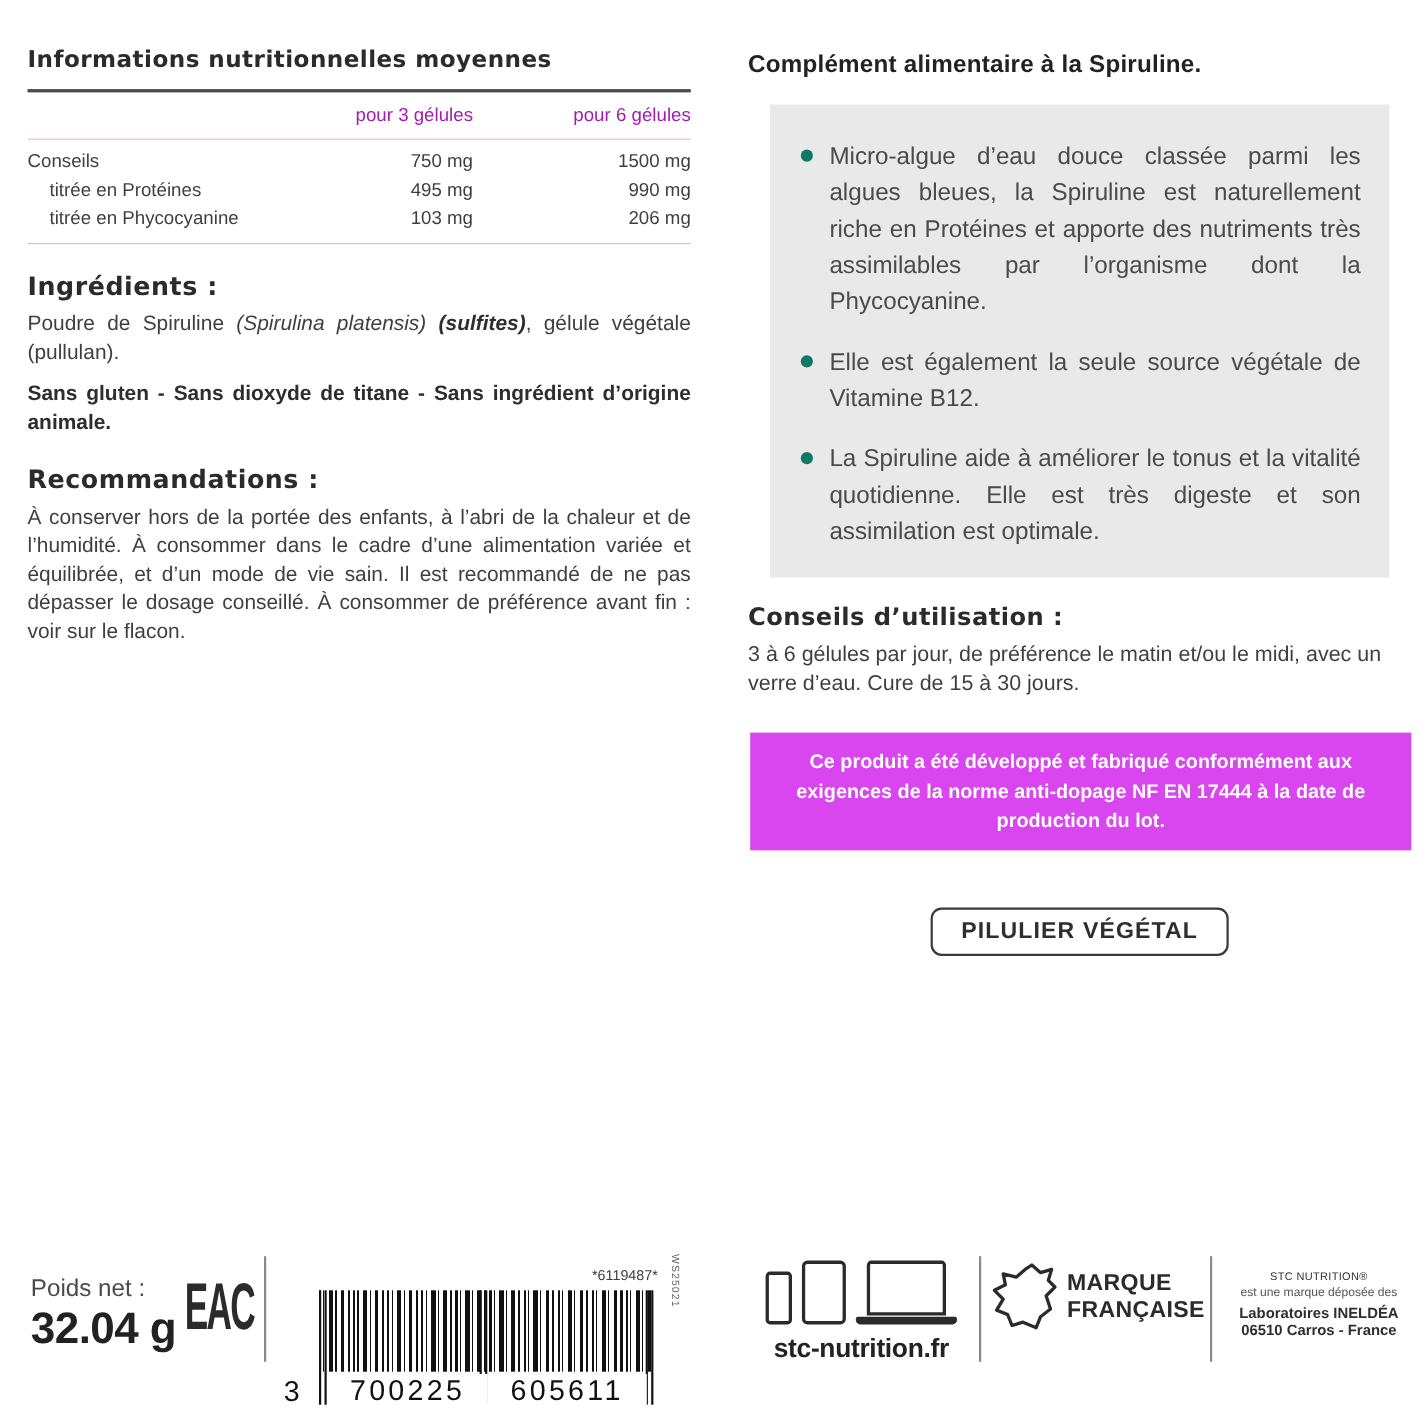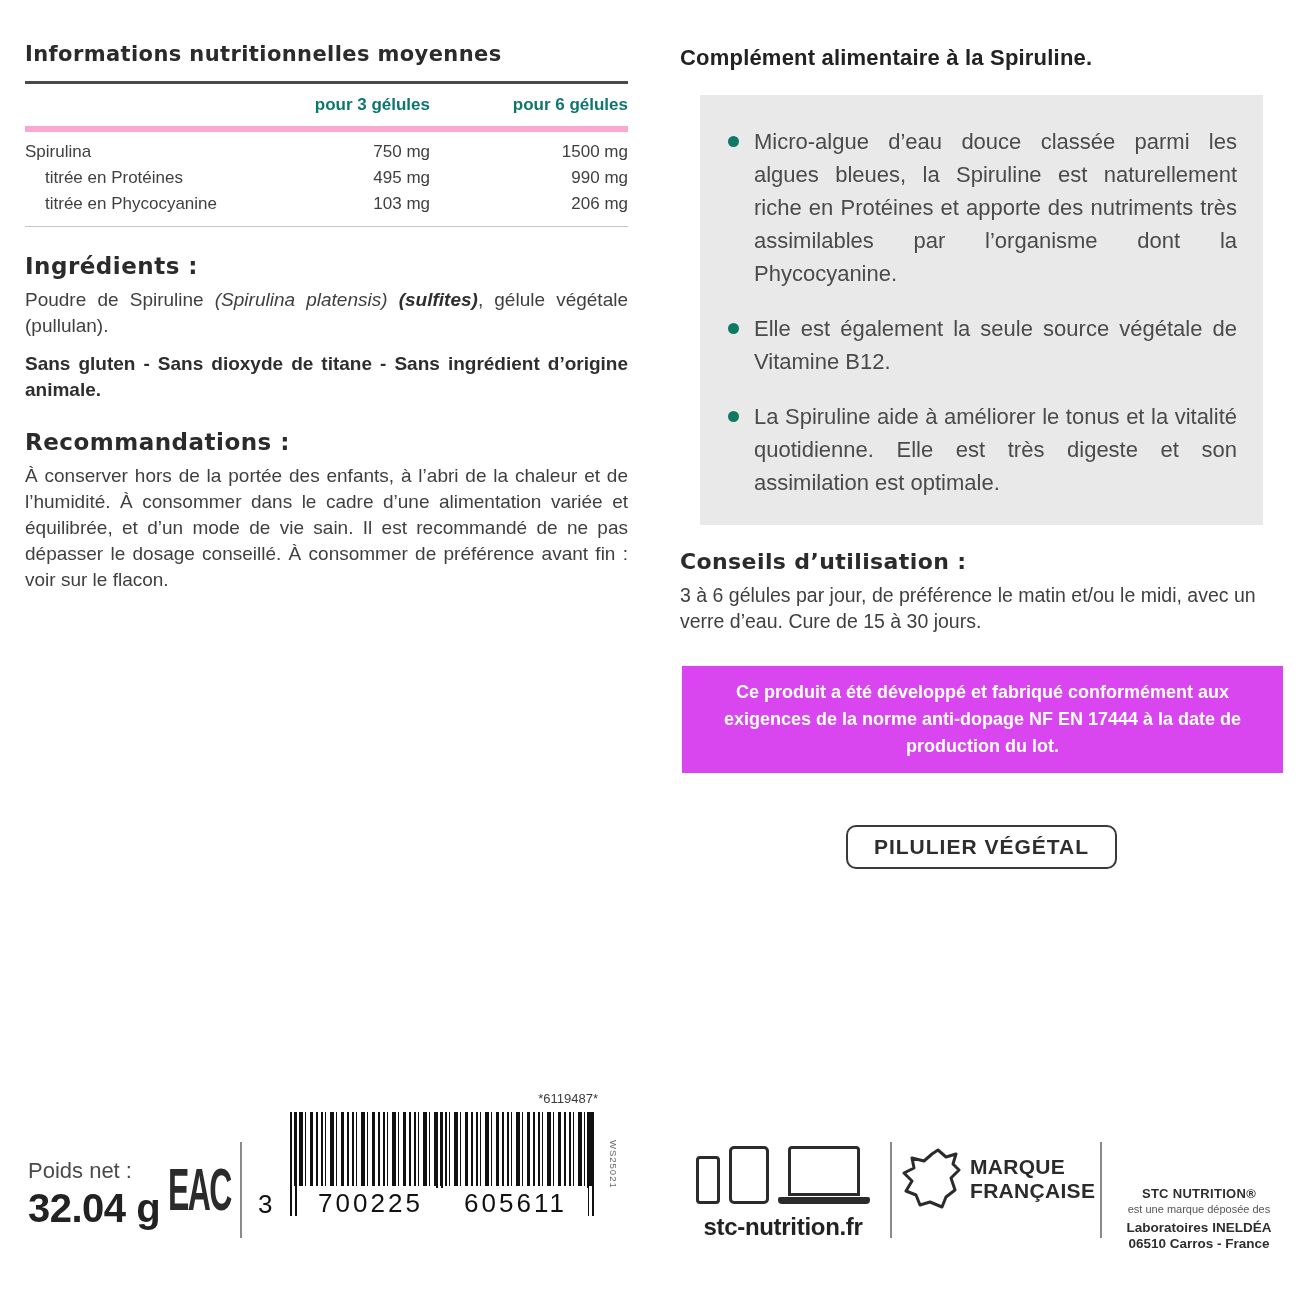--- a/index.html
+++ b/index.html
@@ -16,7 +16,7 @@
     letter-spacing:.4px;padding-bottom:15px;border-bottom:3px solid #4a4a4a;
   }
   .nt-row{display:flex;align-items:baseline;font-size:17px;color:#3f3f3f;}
-  .nt-head{padding:11px 0;border-bottom:6px solid #f9a8d4;color:#0f766e;font-weight:bold;}
+  .nt-head{padding:11px 0;border-bottom:1px solid #f9a8d4;color:#a21caf;}
   .nt-name{flex:1;}
   .nt-name.indent{padding-left:20px;}
   .nt-c2{width:150px;text-align:right;}

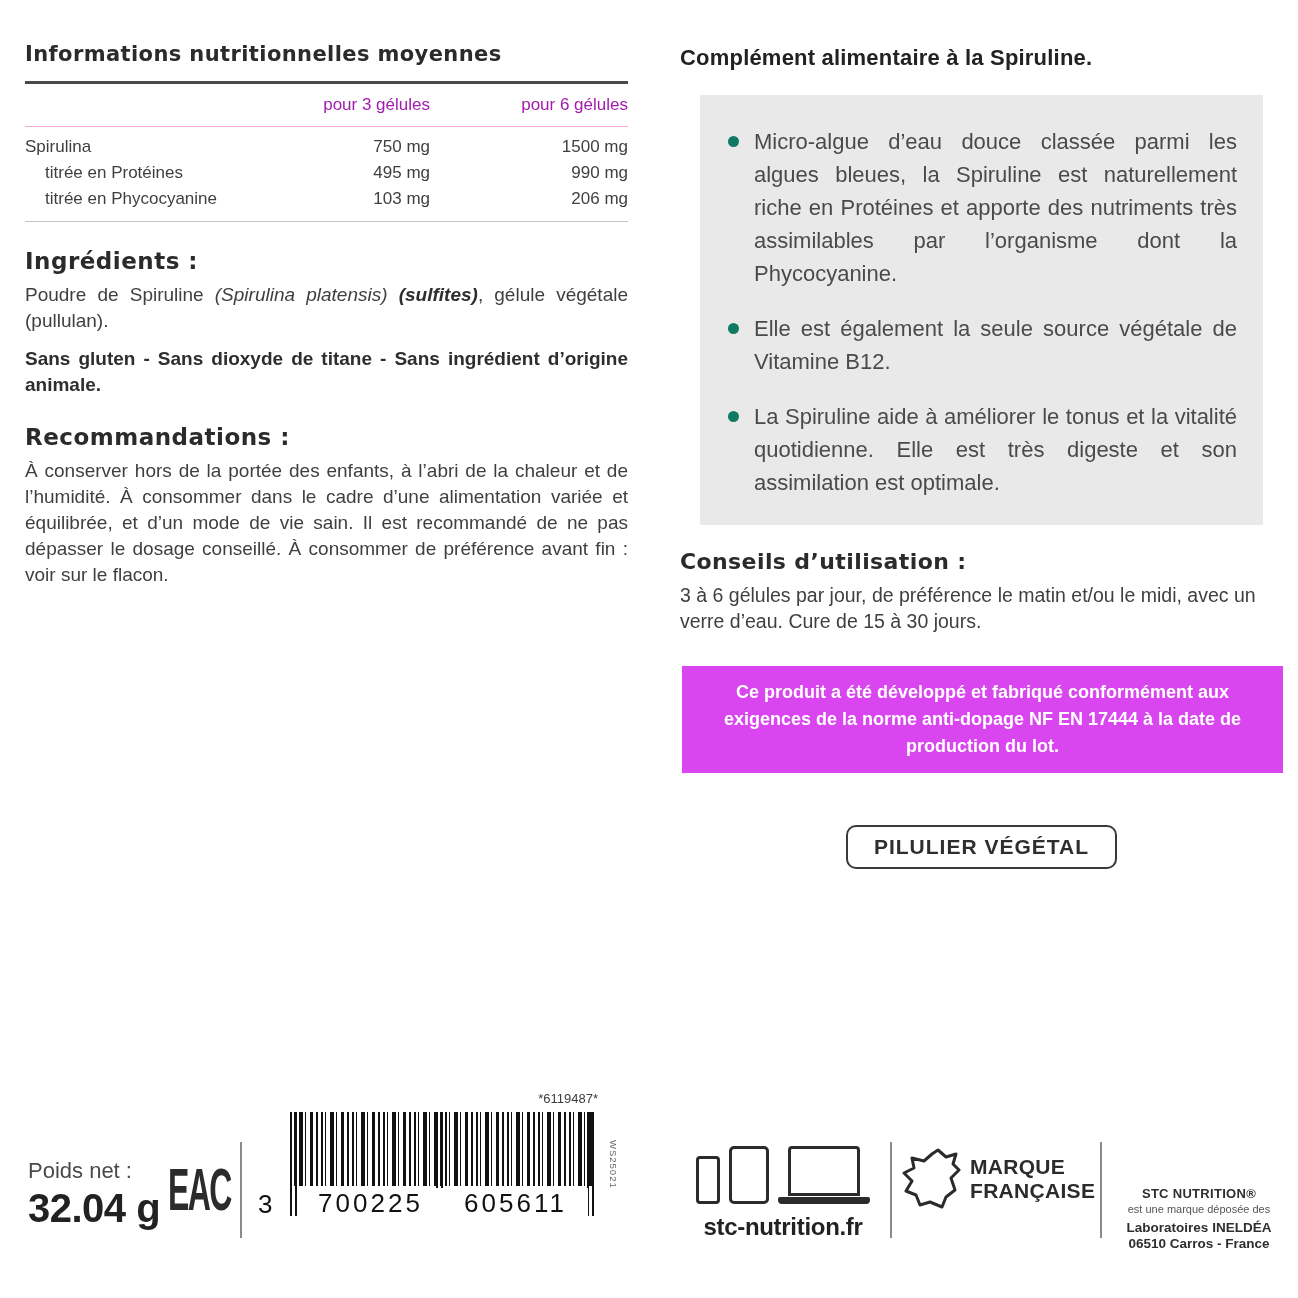--- a/index.html
+++ b/index.html
@@ -138,7 +138,7 @@
 
   <div class="nt-body">
     <div class="nt-row">
-      <span class="nt-name">Spirulina</span>
+      <span class="nt-name">Conseils</span>
       <span class="nt-c2">750 mg</span>
       <span class="nt-c3">1500 mg</span>
     </div>

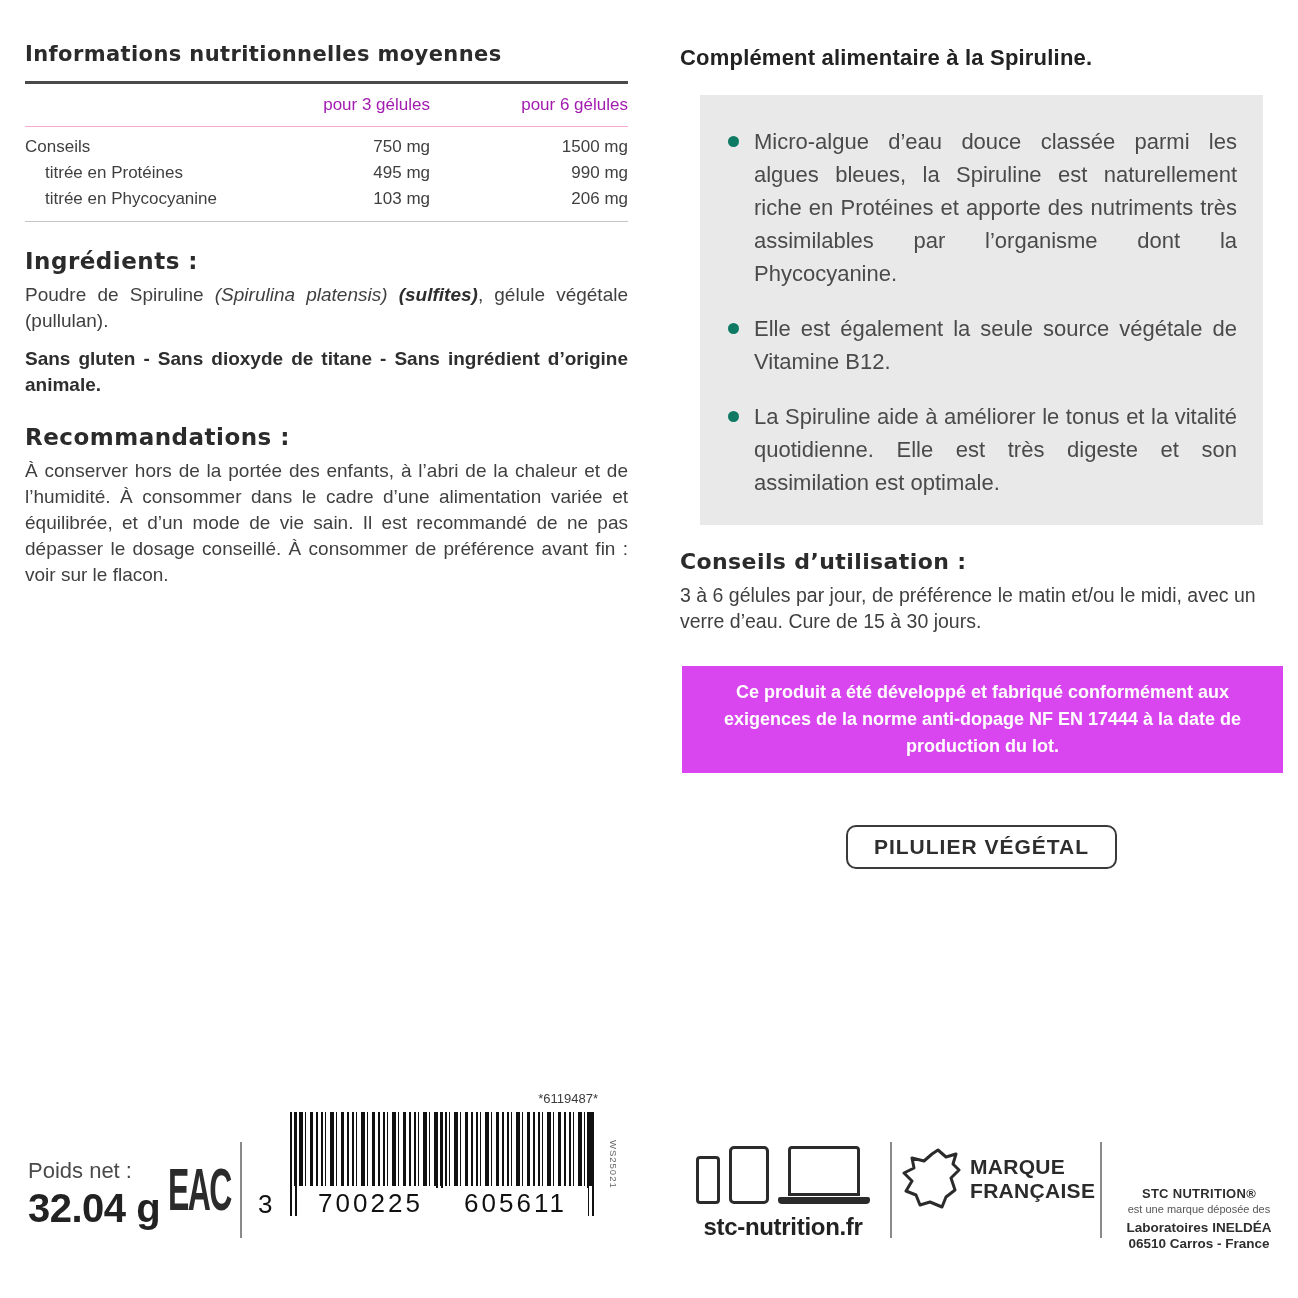--- a/index.html
+++ b/index.html
@@ -80,7 +80,7 @@
   .vdiv.d2{left:890px;}
   .vdiv.d3{left:1100px;}
 
-  .barcode{position:absolute;left:258px;top:1091px;width:348px;}
+  .barcode{position:absolute;left:258px;top:1152px;width:348px;}
   .plu{font-size:13px;color:#3c3c3c;text-align:right;padding-right:8px;}
   .bars-wrap{position:relative;height:110px;margin-top:6px;}
   .lead-digit{position:absolute;left:0;bottom:2px;font-size:26px;color:#111;}

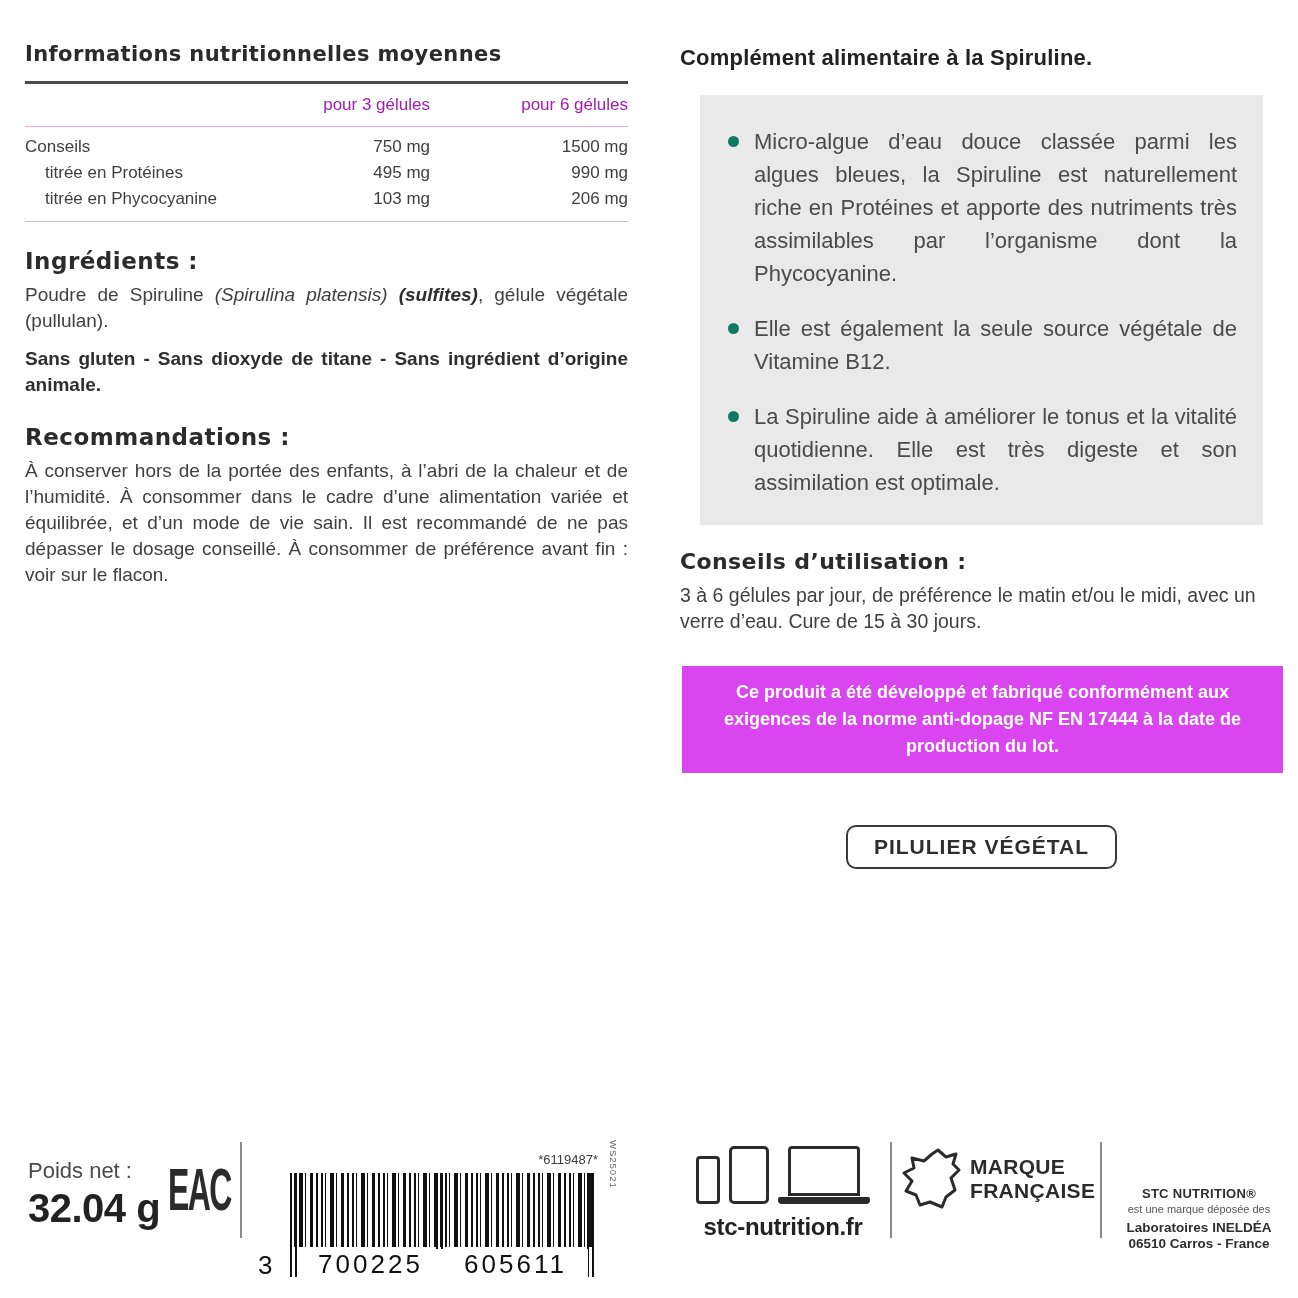--- a/index.html
+++ b/index.html
@@ -119,7 +119,7 @@
   .origin-text{font-size:21px;font-weight:bold;color:#2b2b2b;line-height:24px;letter-spacing:.3px;}
 
   .brand-block{position:absolute;left:1108px;top:1156px;width:182px;text-align:center;color:#2e2e2e;}
-  .brand-name{font-size:13px;font-weight:bold;letter-spacing:.3px;margin-top:30px;}
+  .brand-name{font-size:10px;font-weight:normal;letter-spacing:.3px;}
   .brand-sub{font-size:11px;color:#555;margin-top:2px;}
   .brand-lab{font-size:13.5px;font-weight:bold;margin-top:5px;}
   .brand-addr{font-size:13.5px;font-weight:bold;margin-top:1px;}

